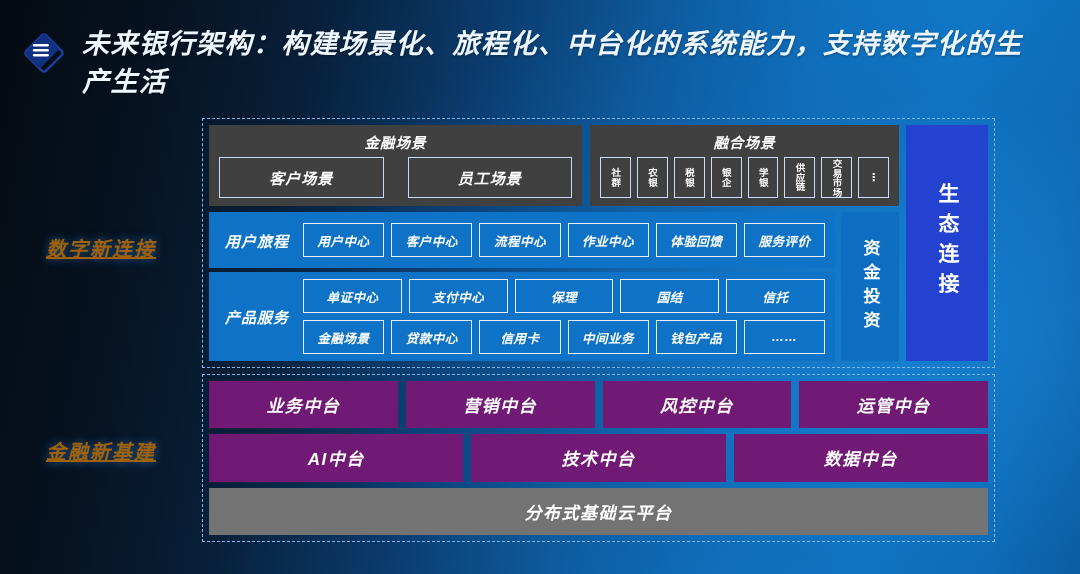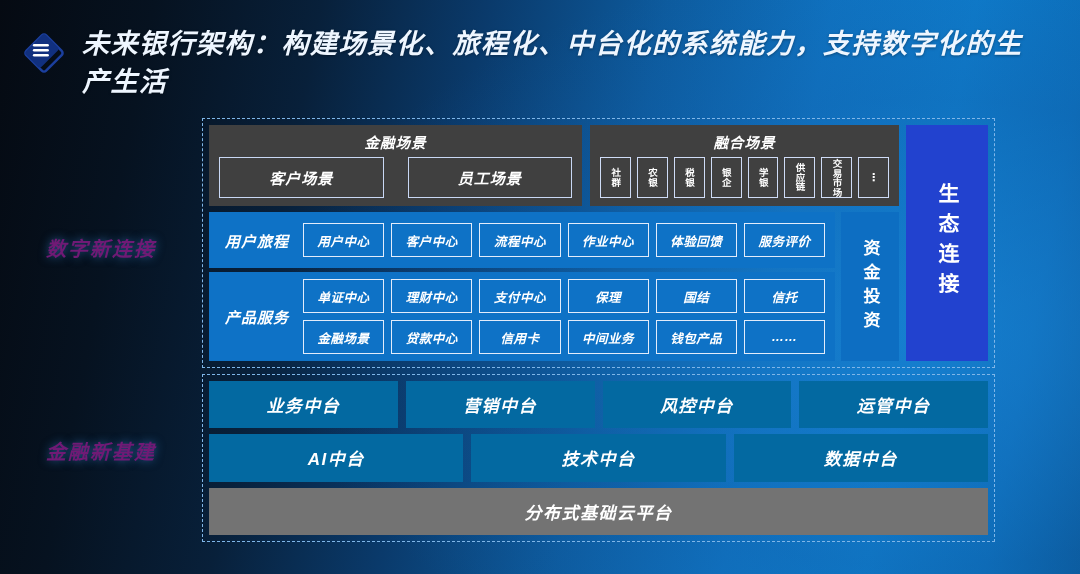--- a/index.html
+++ b/index.html
@@ -41,9 +41,10 @@
   
   .side-label {
     position:absolute; left:46px;
-    color:#701a75; font-size:20px; font-weight:700;
+    color:#a16207; font-size:20px; font-weight:700;
     letter-spacing:2px; font-style:italic;
     text-shadow:0 0 10px rgba(60,140,220,0.55);
+    text-decoration:underline;
   }
   #label-digital { top:233px; }
   #label-infra   { top:436px; }

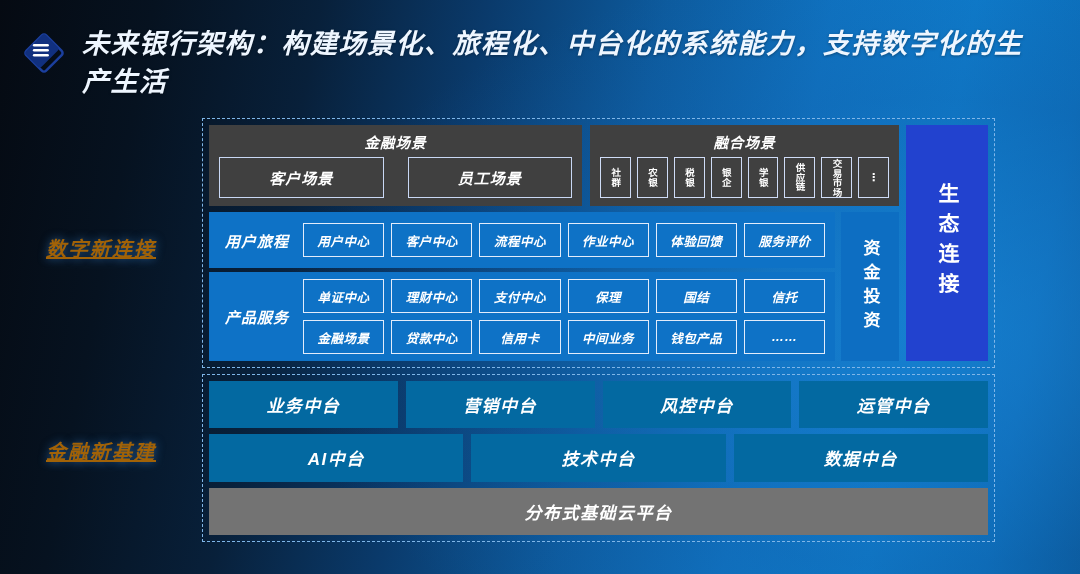--- a/index.html
+++ b/index.html
@@ -227,7 +227,6 @@
           <div id="product-grid">
             <div class="chip-row">
               <div class="chip">单证中心</div>
-              <div class="chip">理财中心</div>
               <div class="chip">支付中心</div>
               <div class="chip">保理</div>
               <div class="chip">国结</div>

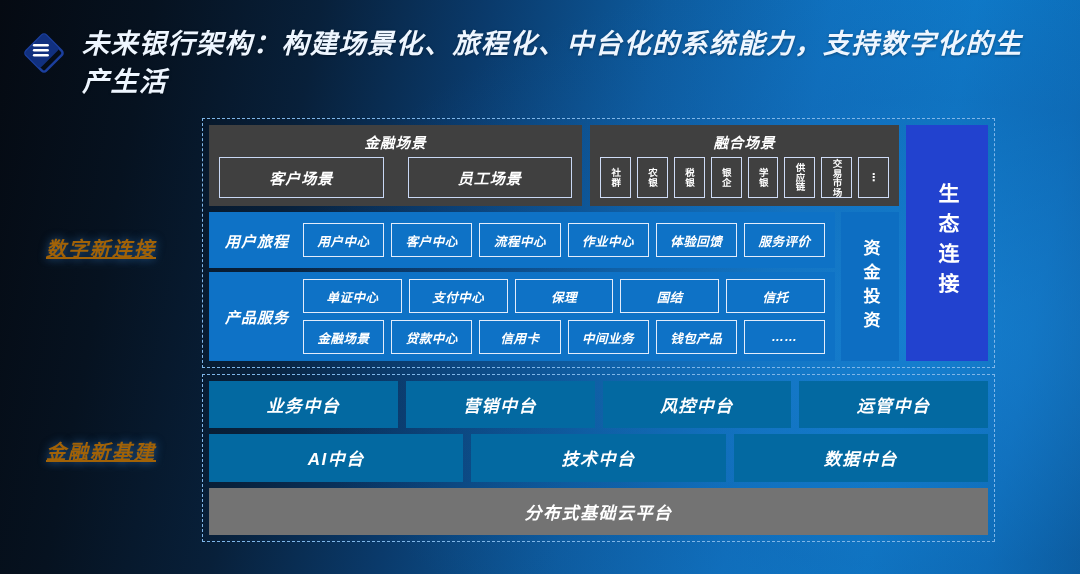--- a/index.html
+++ b/index.html
@@ -141,7 +141,7 @@
   }
   .mid-row { display:flex; gap:8px; flex:1 1 0; }
   .mid-box {
-    flex:1 1 0; background:#0369a1;
+    flex:1 1 0; background:#701a75;
     display:flex; align-items:center; justify-content:center;
     color:#ffffff; font-size:17px; font-weight:700; letter-spacing:1.5px;
     font-style:italic;

